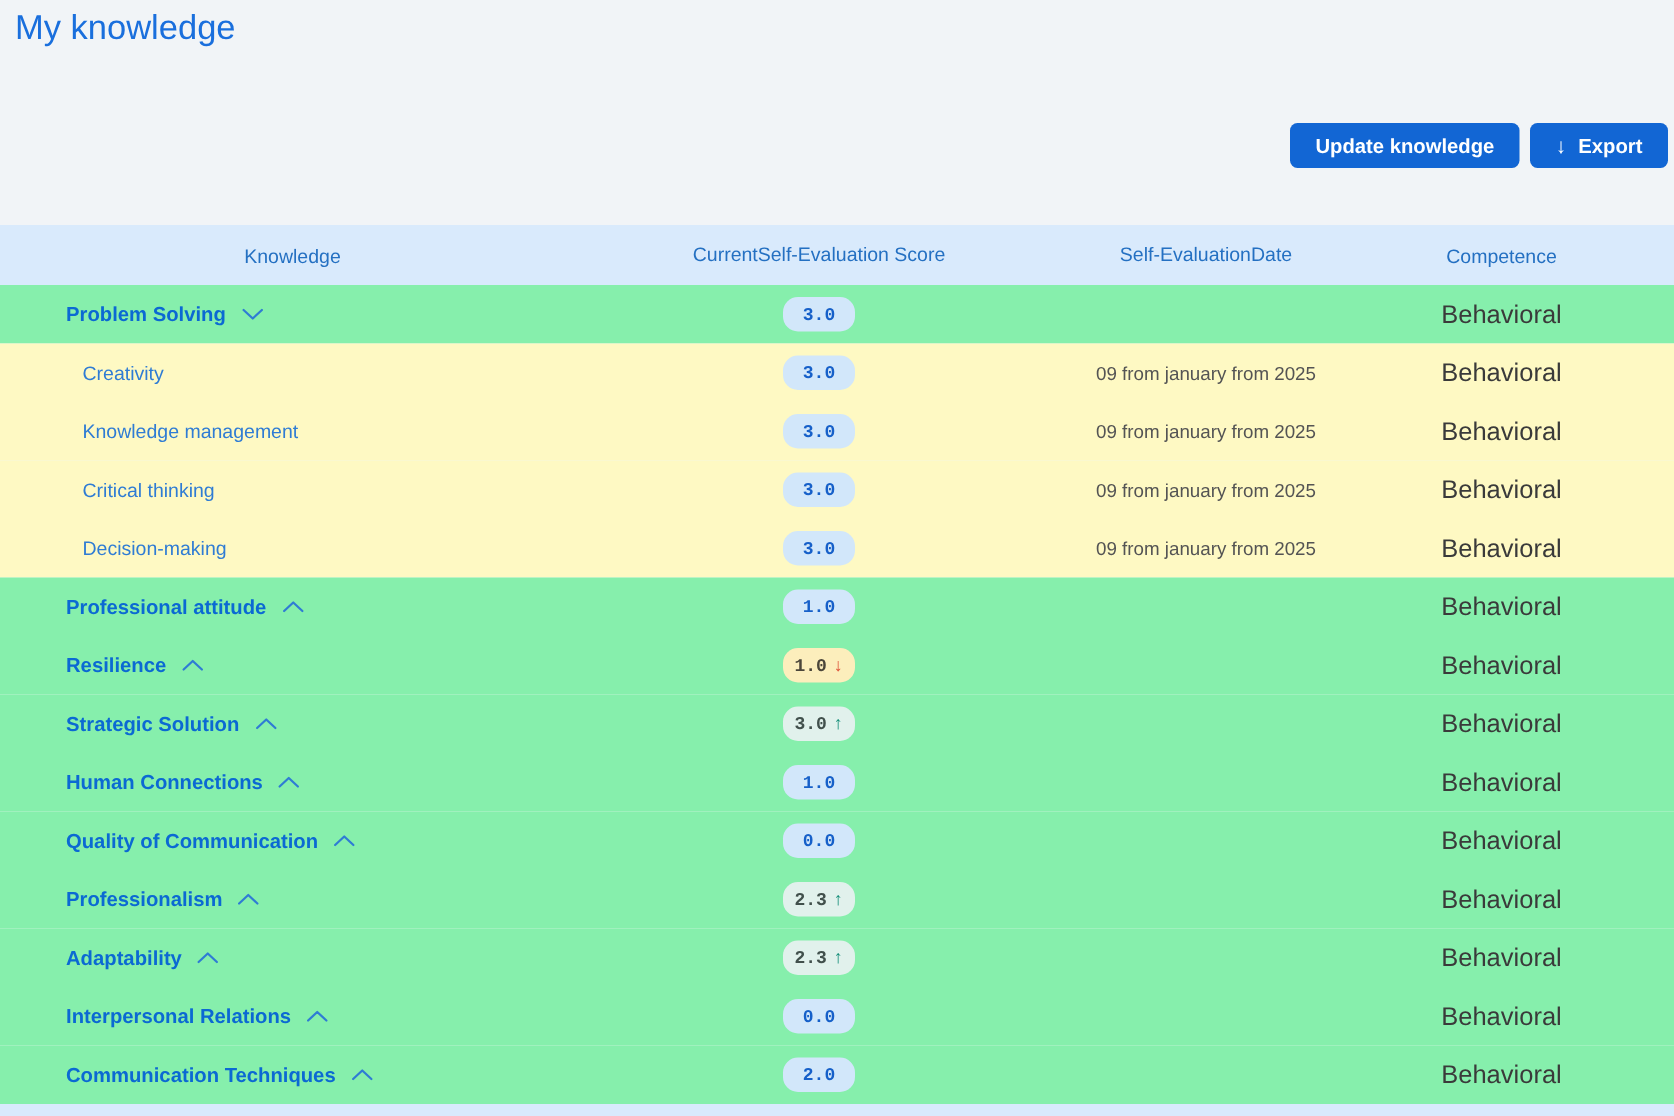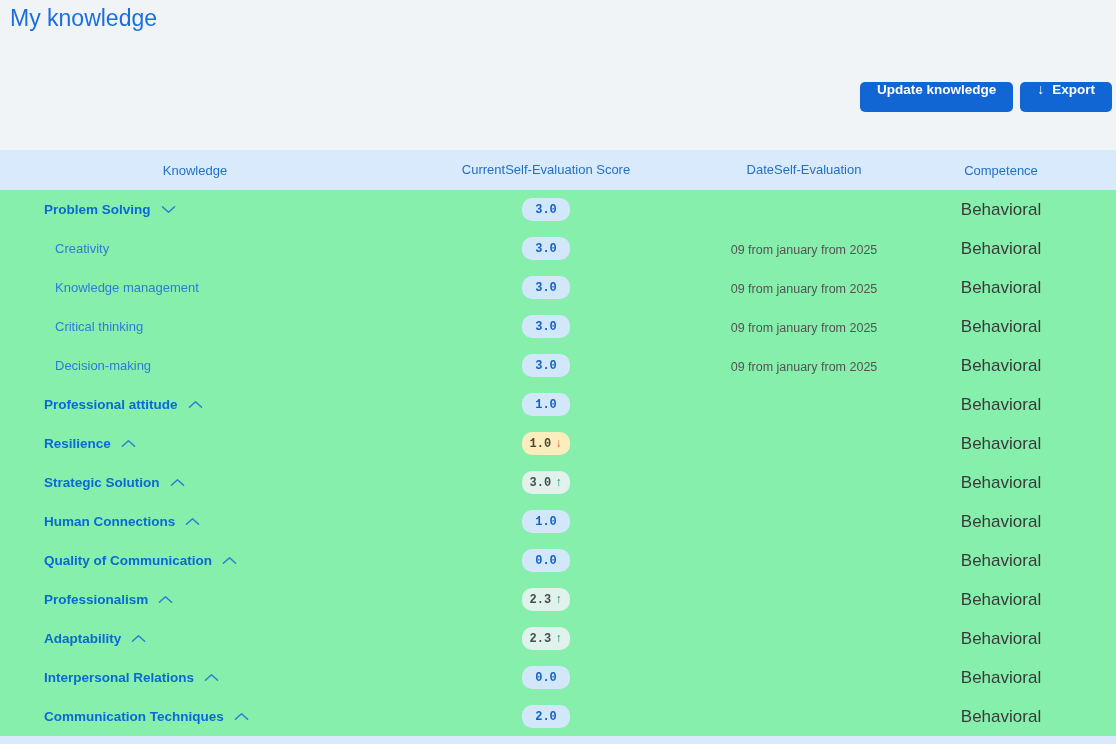--- a/index.html
+++ b/index.html
@@ -31,7 +31,7 @@
     height:30px; padding:0 17px;
     font-family:"Liberation Sans", sans-serif;
     font-size:13.5px; font-weight:bold;
-    display:inline-flex; align-items:flex-start; gap:8px;
+    display:inline-flex; align-items:center; gap:8px;
     cursor:pointer;
   }
   .btn .dl-icon { font-size:14px; font-weight:bold; line-height:1; }

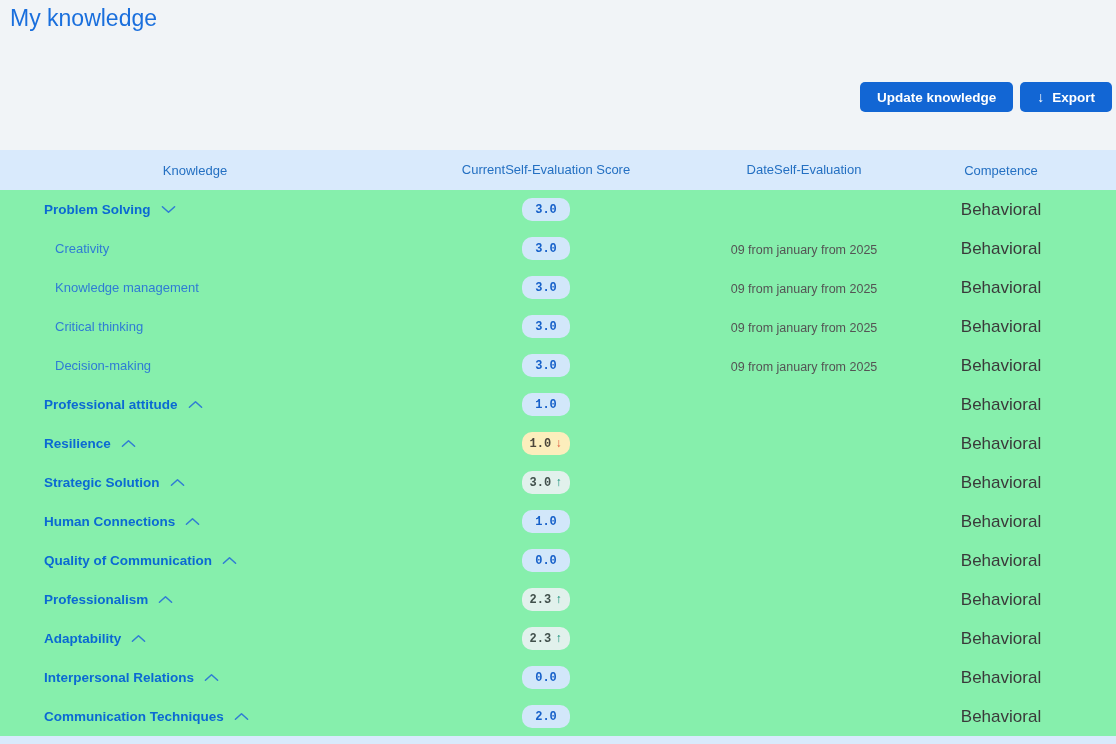--- a/index.html
+++ b/index.html
@@ -107,8 +107,8 @@
     </div>
     <div class="c3">
       <span class="hdr-2line">
+        <span>Self-Evaluation</span>
         <span>Date</span>
-        <span>Self-Evaluation</span>
       </span>
     </div>
     <div class="c4">

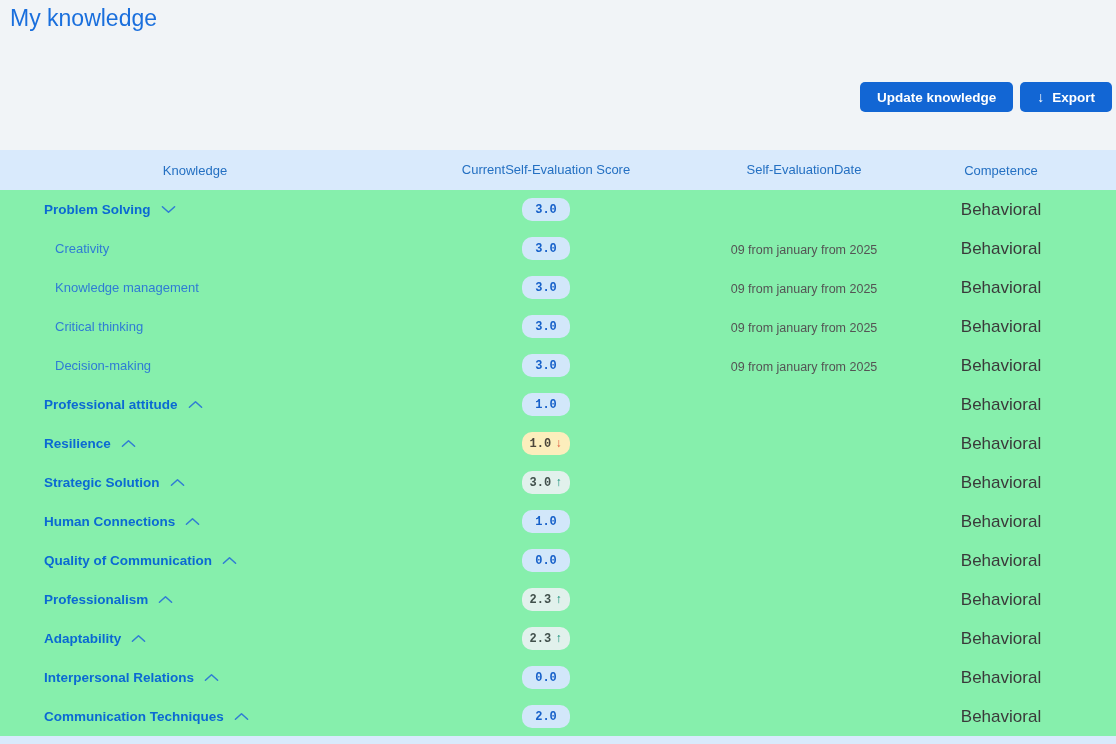--- a/index.html
+++ b/index.html
@@ -51,7 +51,7 @@
   .hdr-2line { display:flex; flex-direction:row; line-height:1.35;justify-content:center; }
   .trow {
     display:flex; align-items:center;
-    height:39px; background:#86efac;
+    height:39px; background:#fef9c3;
     padding-right:20px;
   }
   .trow.group { background:#86efac; }

